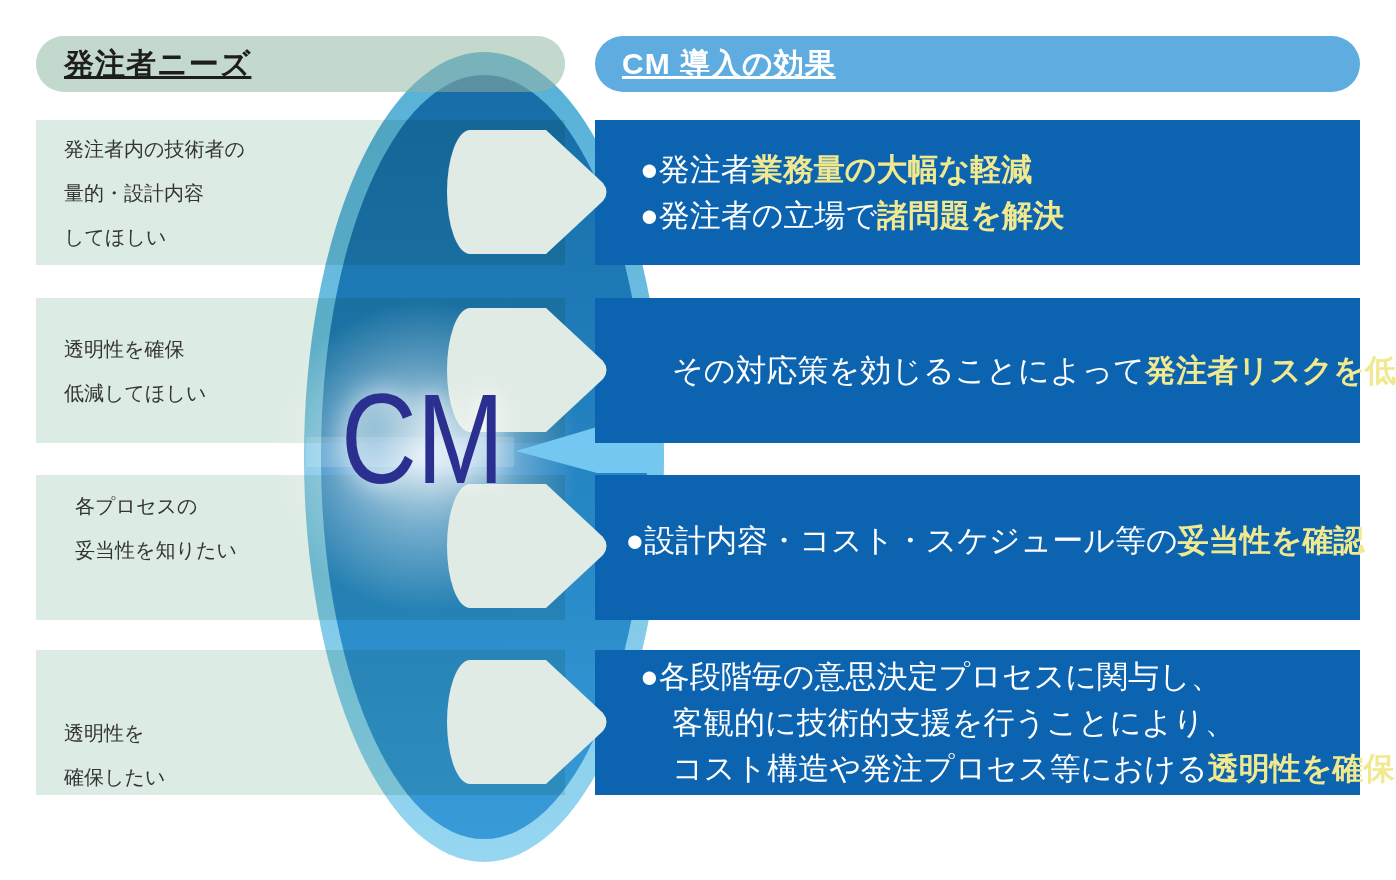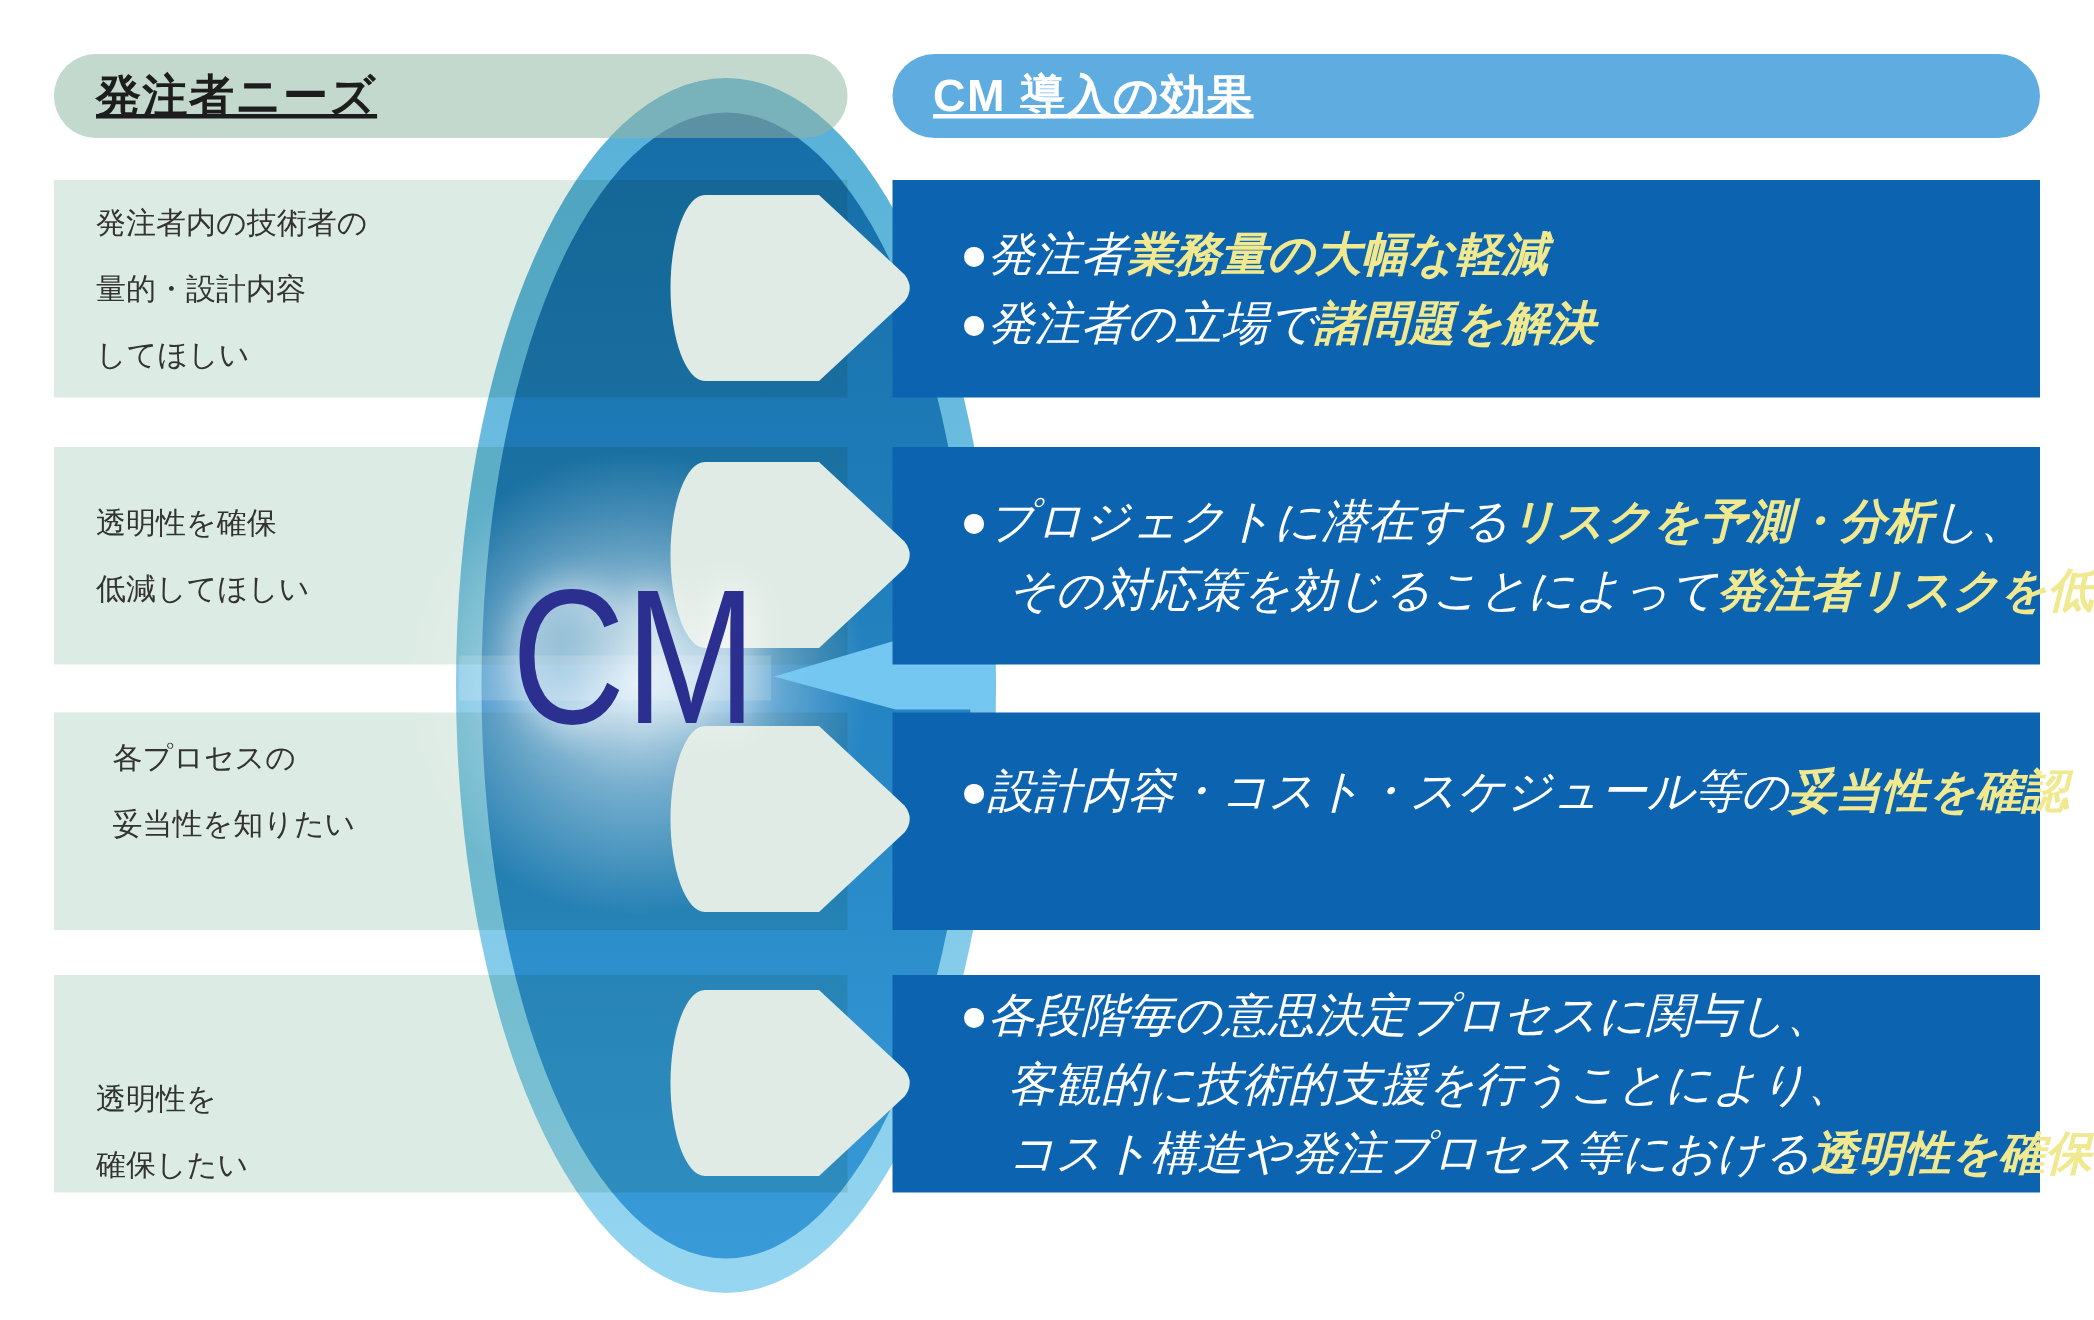--- a/index.html
+++ b/index.html
@@ -22,7 +22,7 @@
   .effect-text{
     position:absolute;left:640px;width:710px;height:145px;
     display:flex;flex-direction:column;justify-content:center;
-    font-size:31px;line-height:46px;color:#ffffff;white-space:nowrap;font-style:italic;
+    font-size:31px;line-height:46px;color:#ffffff;white-space:nowrap;
   }
   .need-1{top:120px;} .need-2{top:298px;} .need-3{top:455px;margin-left:11px;} .need-4{top:650px;margin-top:32px;}
   .eff-1{top:120px;}  .eff-2{top:298px;}  .eff-3{top:455px;}  .eff-4{top:650px;}

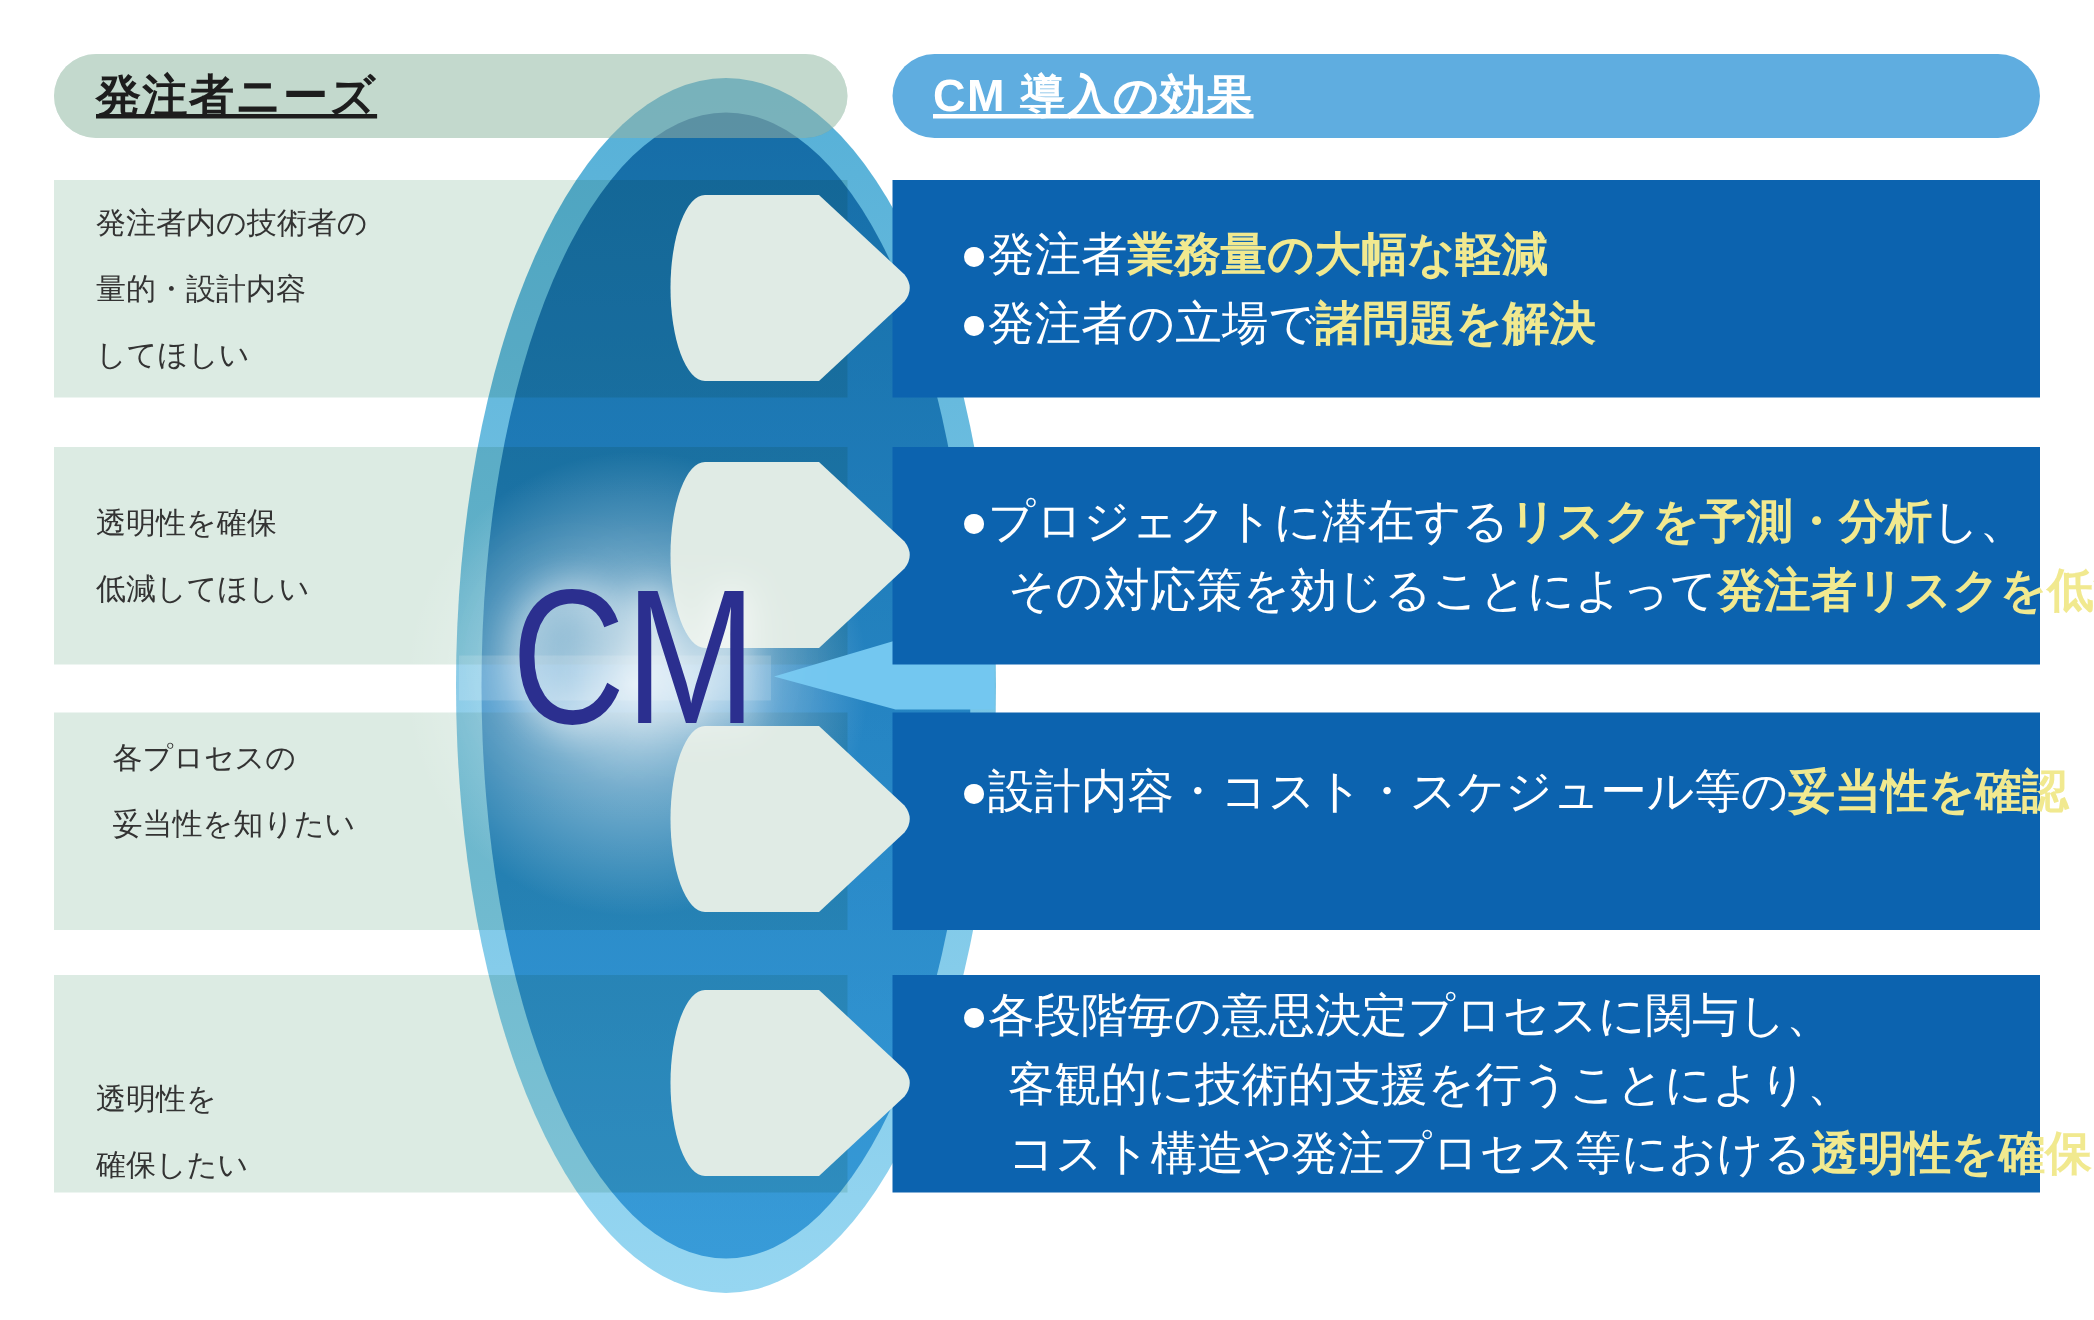--- a/index.html
+++ b/index.html
@@ -115,7 +115,6 @@
     <div><span>●発注者の立場で</span><span class="hl">諸問題を解決</span></div>
   </div>
   <div class="effect-text eff-2">
-    <div><span>●プロジェクトに潜在する</span><span class="hl">リスクを予測・分析</span><span>し、</span></div>
     <div class="indent"><span>その対応策を効じることによって</span><span class="hl">発注者リスクを低減</span></div>
   </div>
   <div class="effect-text eff-3">

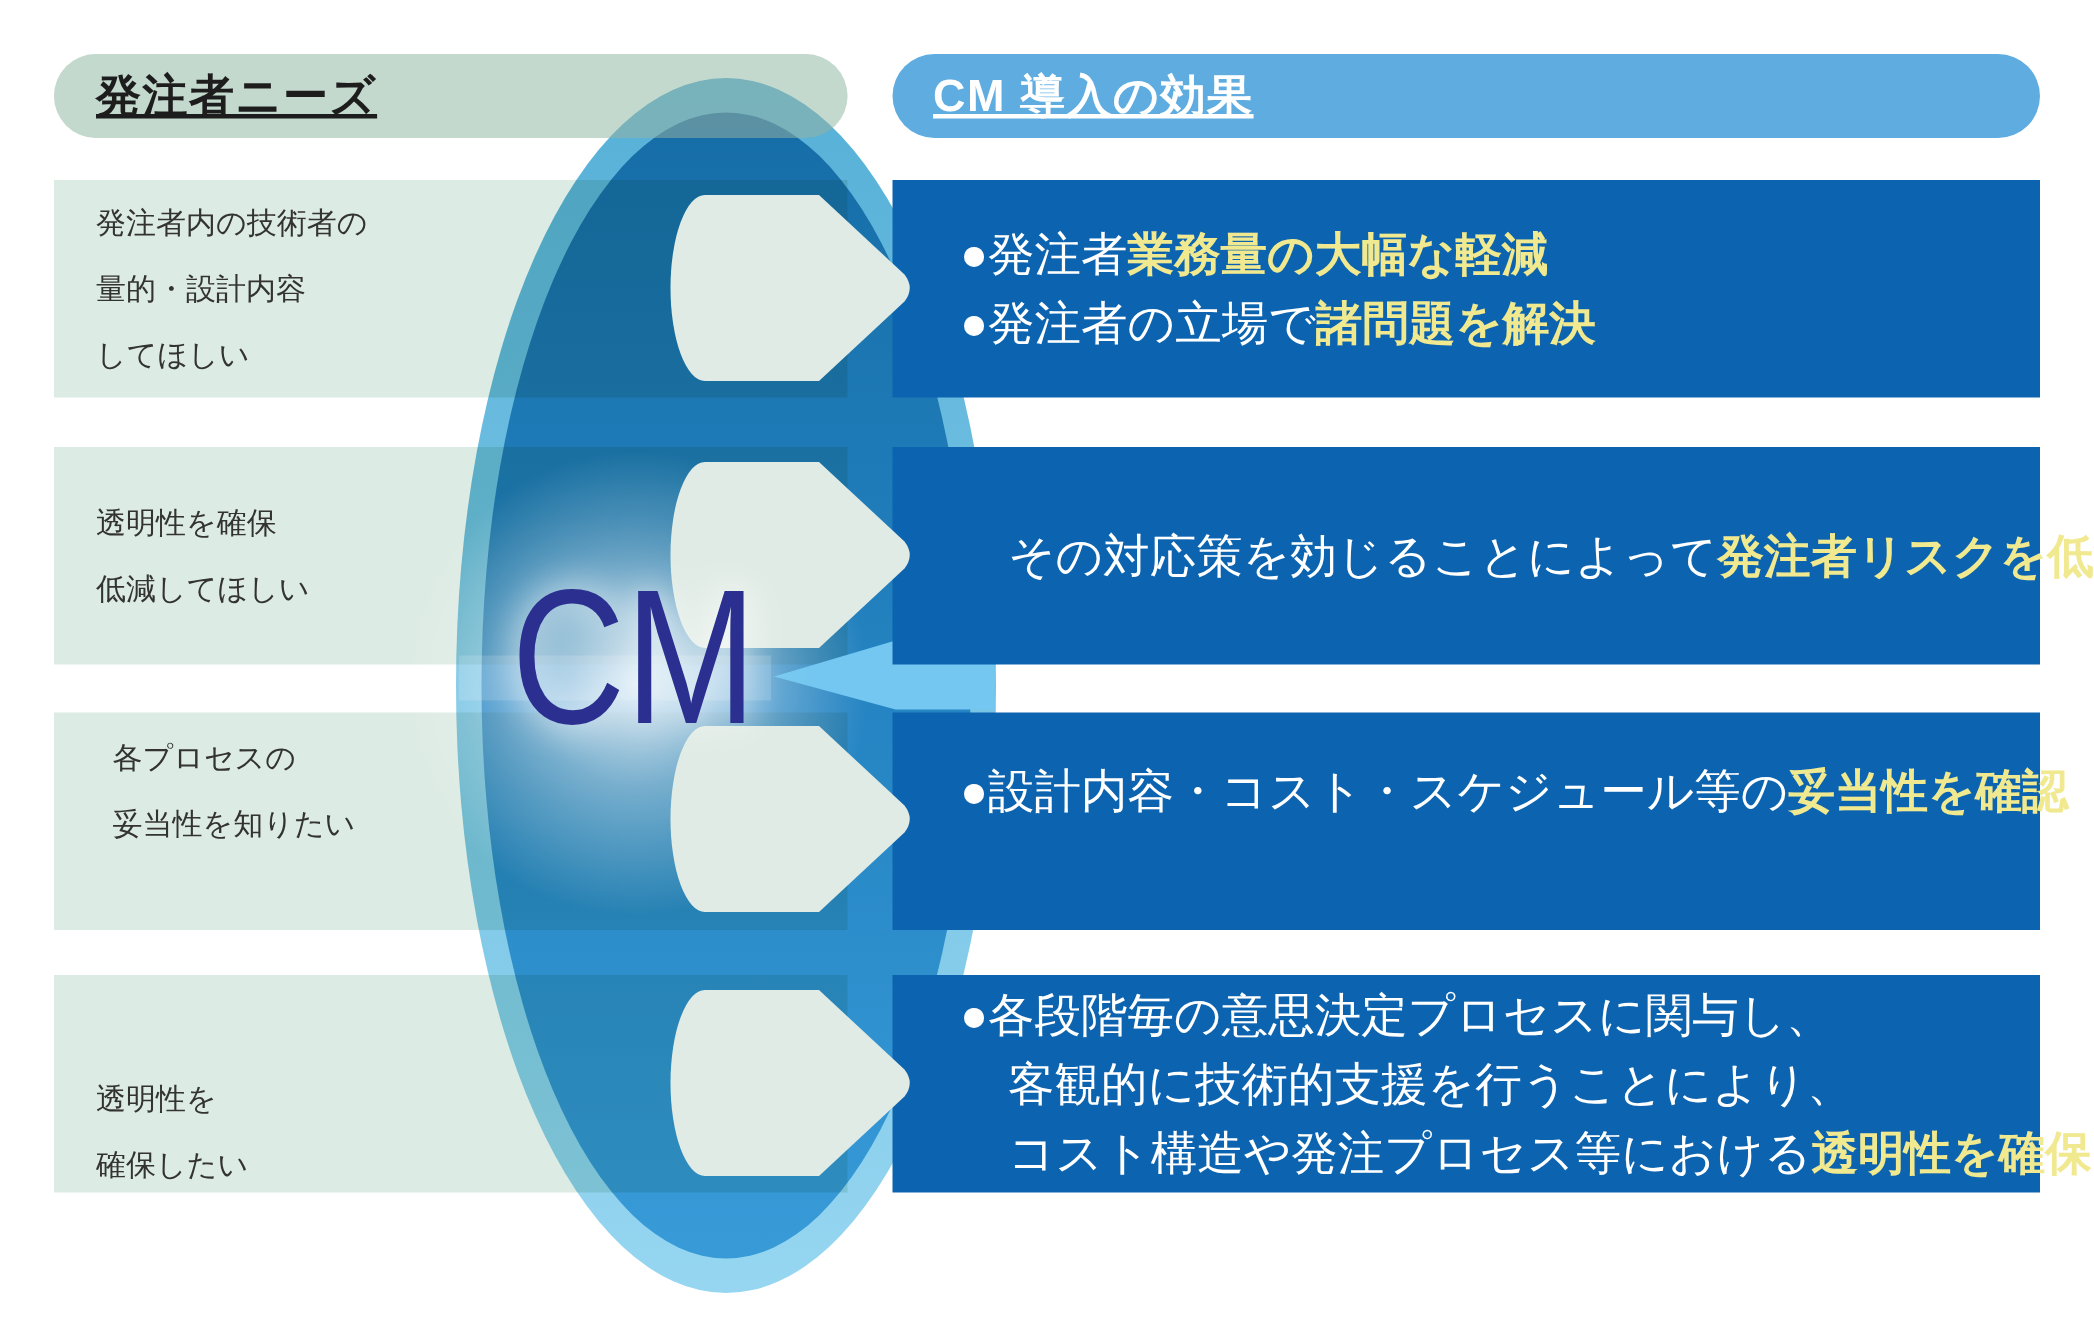--- a/index.html
+++ b/index.html
@@ -25,7 +25,7 @@
     font-size:31px;line-height:46px;color:#ffffff;white-space:nowrap;
   }
   .need-1{top:120px;} .need-2{top:298px;} .need-3{top:455px;margin-left:11px;} .need-4{top:650px;margin-top:32px;}
-  .eff-1{top:120px;}  .eff-2{top:298px;}  .eff-3{top:455px;}  .eff-4{top:650px;}
+  .eff-1{top:120px;}  .eff-2{top:298px;}  .eff-3{top:468px;align-items:center;}  .eff-4{top:650px;}
   .hl{color:#f1e98f;font-weight:bold;}
   .indent{padding-left:32px;}
   .cm-label{

